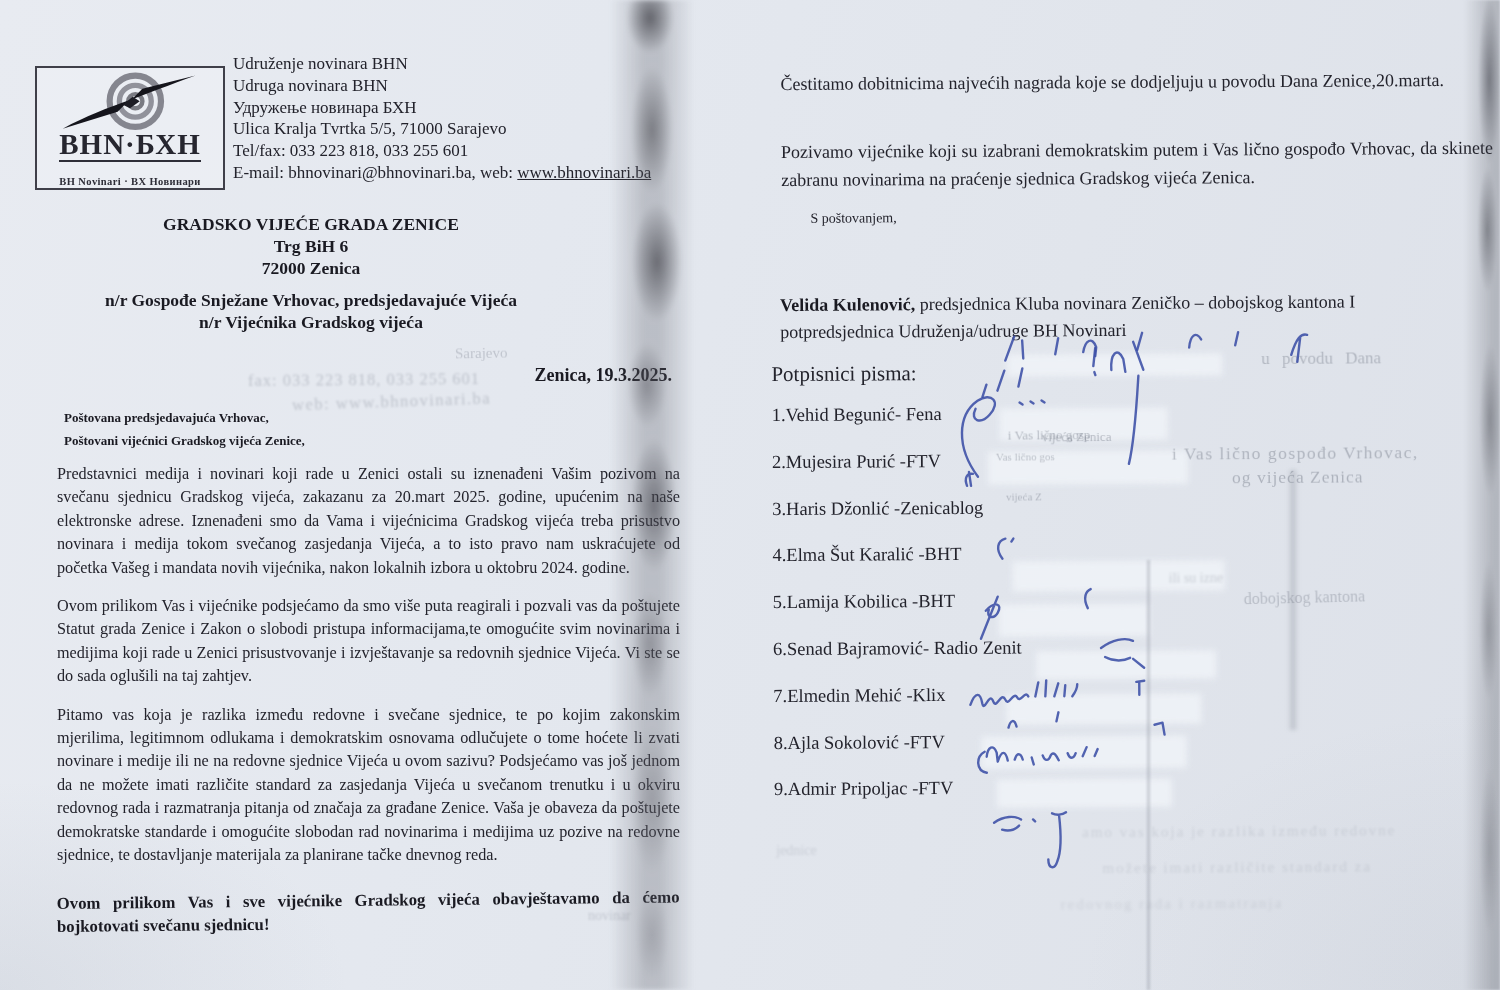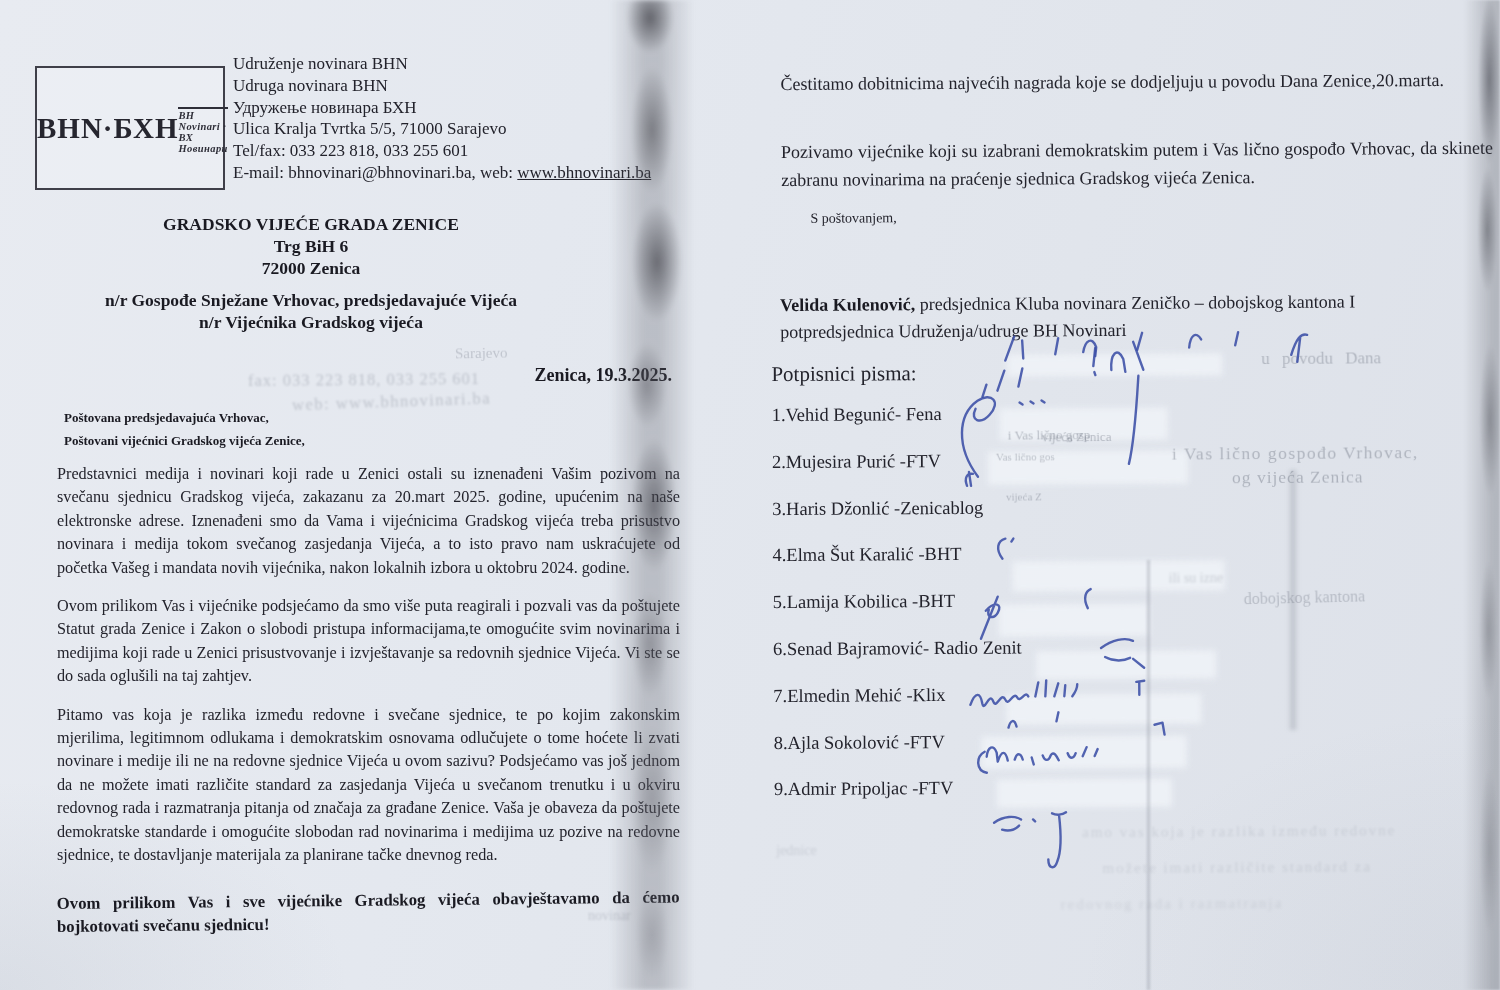--- a/index.html
+++ b/index.html
@@ -19,7 +19,7 @@
   .logo-box{
     position:absolute; left:35px; top:66px; width:190px; height:124px;
     border:2px solid #3f3f49; background:rgba(238,241,246,.55);
-    display:flex; flex-direction:row; align-items:center; justify-content:flex-start;
+    display:flex; flex-direction:column; align-items:center; justify-content:flex-start;
     padding-top:4px; box-sizing:border-box;
   }
   .logo-art{width:158px;height:62px;}

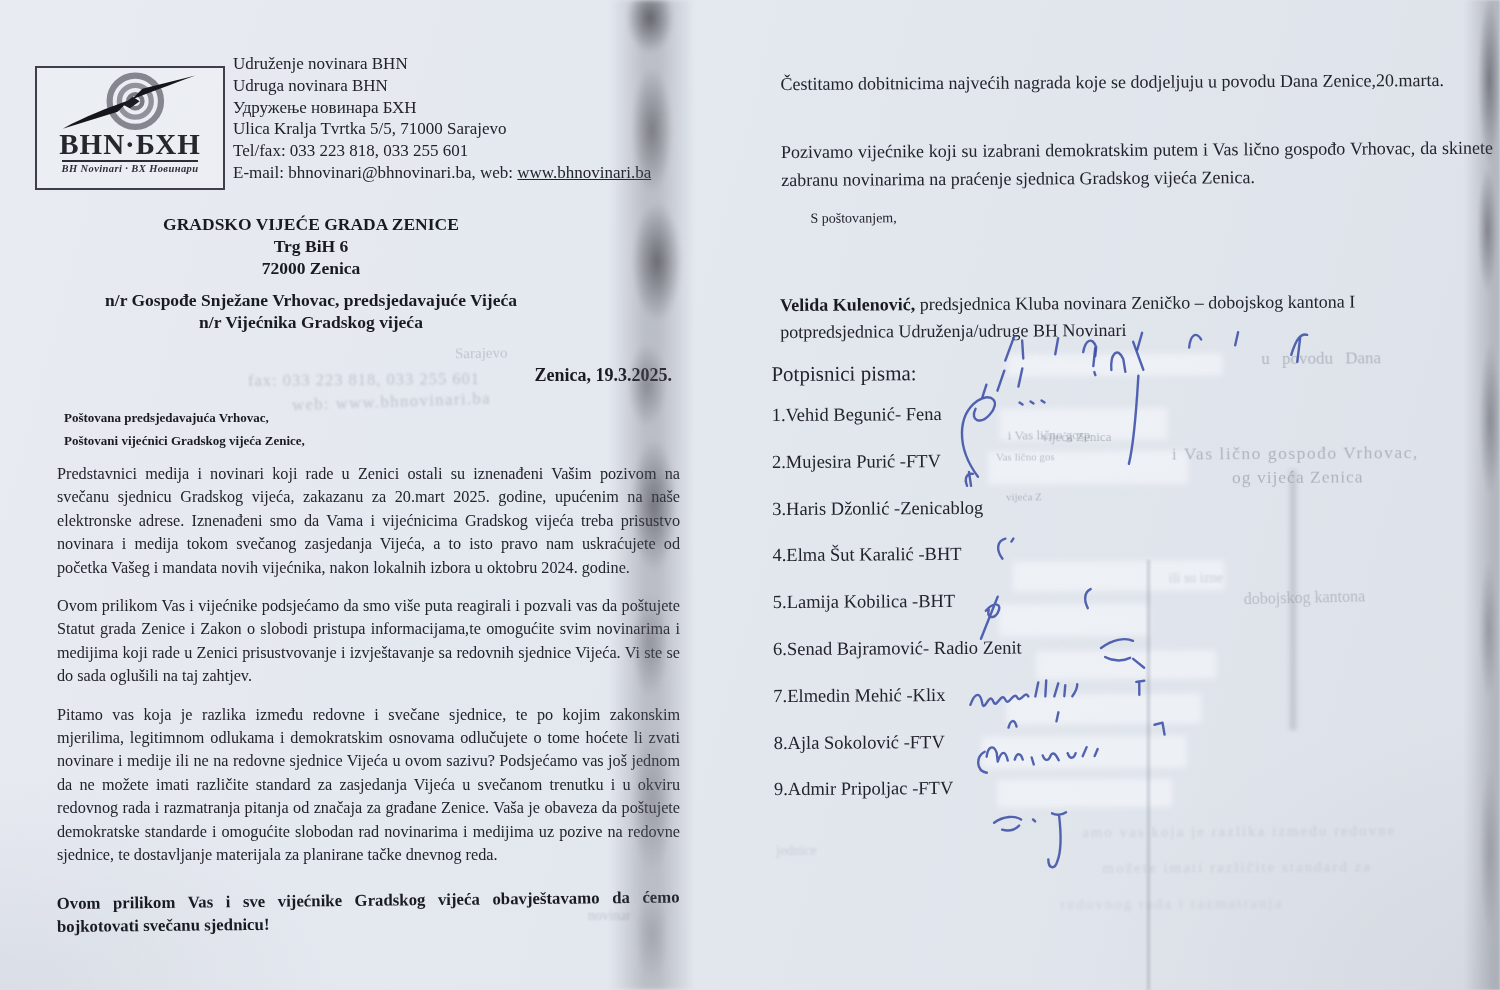--- a/index.html
+++ b/index.html
@@ -24,7 +24,7 @@
   }
   .logo-art{width:158px;height:62px;}
   .logo-acronym{font-size:29px;font-weight:bold;letter-spacing:1px;color:#26262f;line-height:1;margin-top:-4px;}
-  .logo-sub{font-size:10.5px;font-weight:bold;color:#2e2e38;border-top:2px solid #2e2e38;padding-top:1px;margin-top:1px;letter-spacing:.4px;font-style:italic;}
+  .logo-sub{font-size:10.5px;font-weight:bold;color:#2e2e38;border-top:2px solid #2e2e38;padding-top:14px;margin-top:1px;letter-spacing:.4px;}
   .letterhead{position:absolute;left:233px;top:53px;width:440px;font-size:17px;line-height:21.8px;color:#22222b;}
   .letterhead .web{text-decoration:underline;}
   .recipient{position:absolute;left:61px;top:214px;width:500px;text-align:center;font-size:17.5px;line-height:21.8px;}

